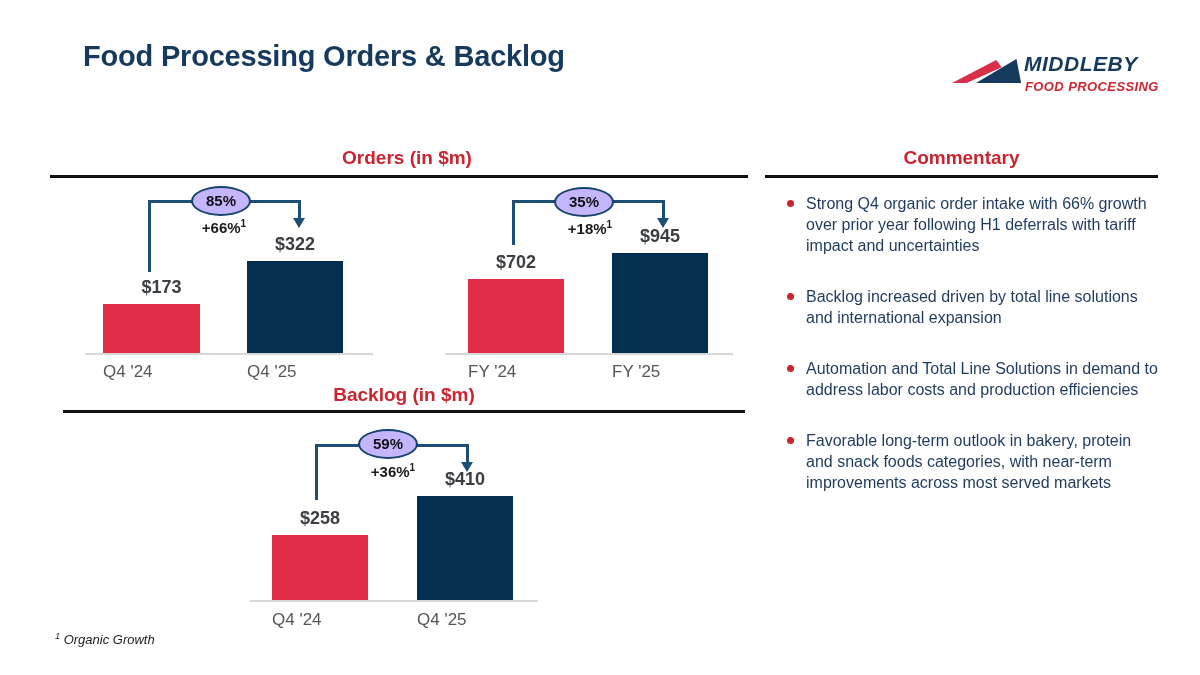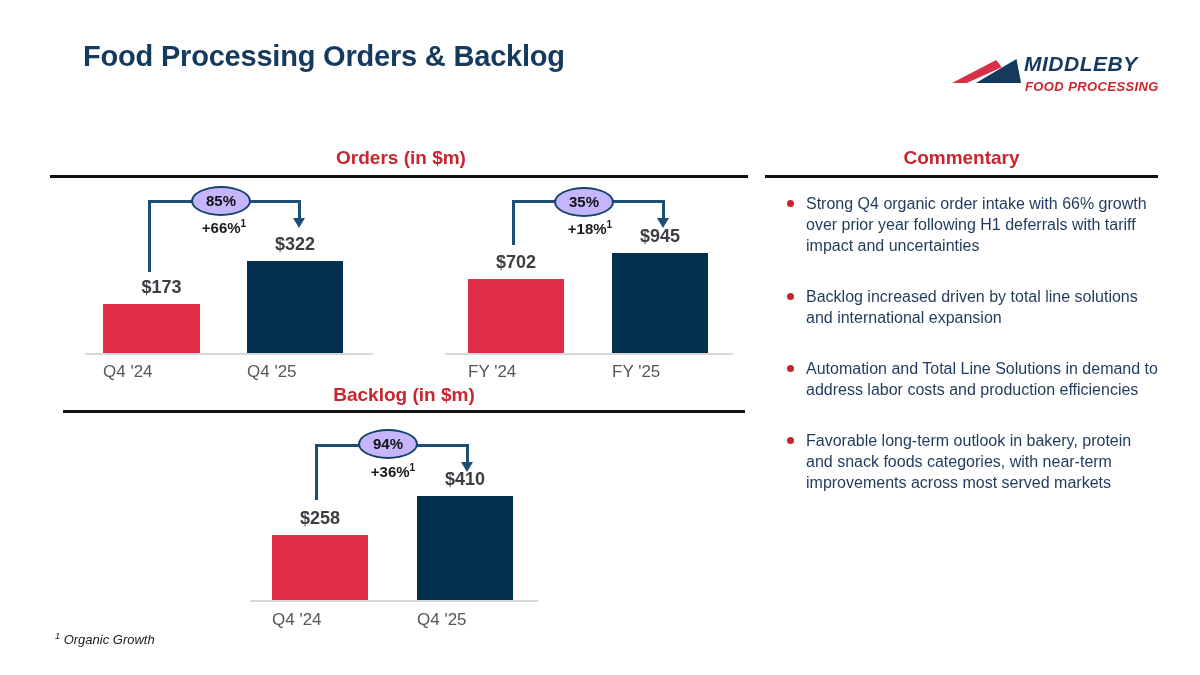--- a/index.html
+++ b/index.html
@@ -112,7 +112,7 @@
   <div class="logo-sub">FOOD PROCESSING</div>
 </div>
 
-<div class="abs section-title" style="left:52px; top:147px; width:698px;">Orders (in $m)</div>
+<div class="abs section-title" style="left:58px; top:147px; width:698px;">Orders (in $m)</div>
 <div class="abs divider" style="left:50px; top:175px; width:698px;"></div>
 
 <div class="abs section-title" style="left:765px; top:147px; width:393px;">Commentary</div>

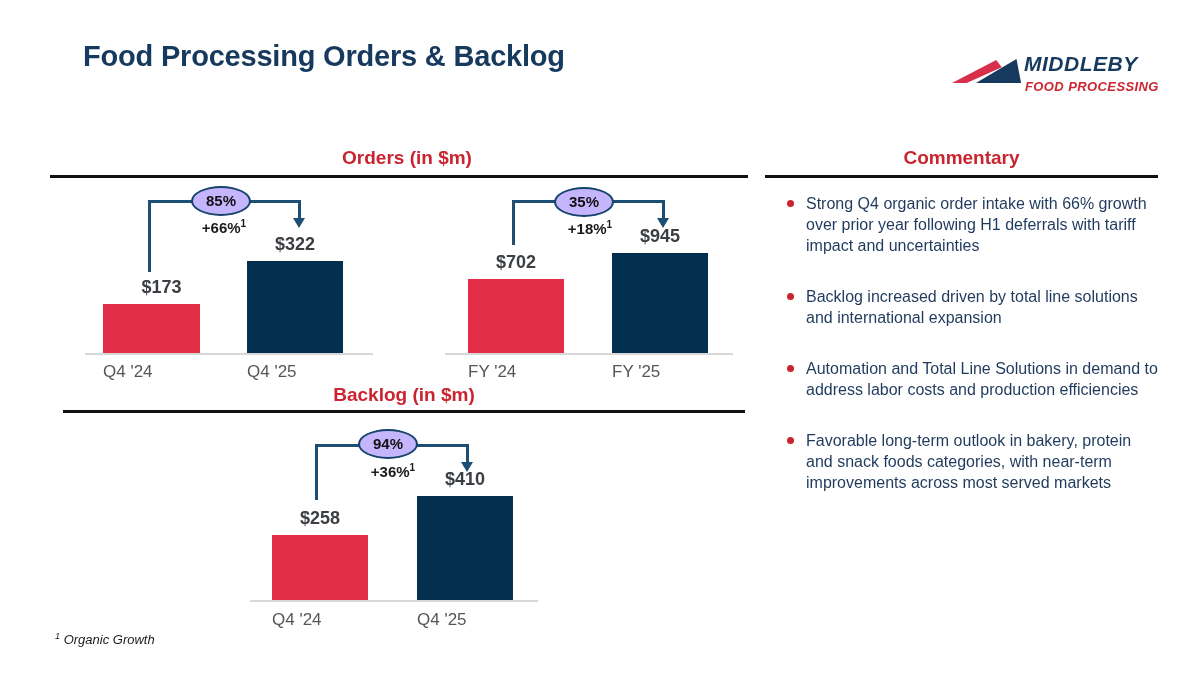--- a/index.html
+++ b/index.html
@@ -165,7 +165,7 @@
   <div class="val-label" style="left: 167px; width: 96px; bottom: 140px;">$410</div>
   <div class="cat-label" style="left:22px; width:96px; top:181px;">Q4 '24</div>
   <div class="cat-label" style="left:167px; width:96px; top:181px;">Q4 '25</div>
-  <div class="growth-oval" style="left:108px; top:0px;">94%</div>
+  <div class="growth-oval" style="left:108px; top:0px;">59%</div>
   <div class="organic" style="left:83px; top:33px; width:120px;"><span>+36%</span><sup>1</sup></div>
 </div>
 

